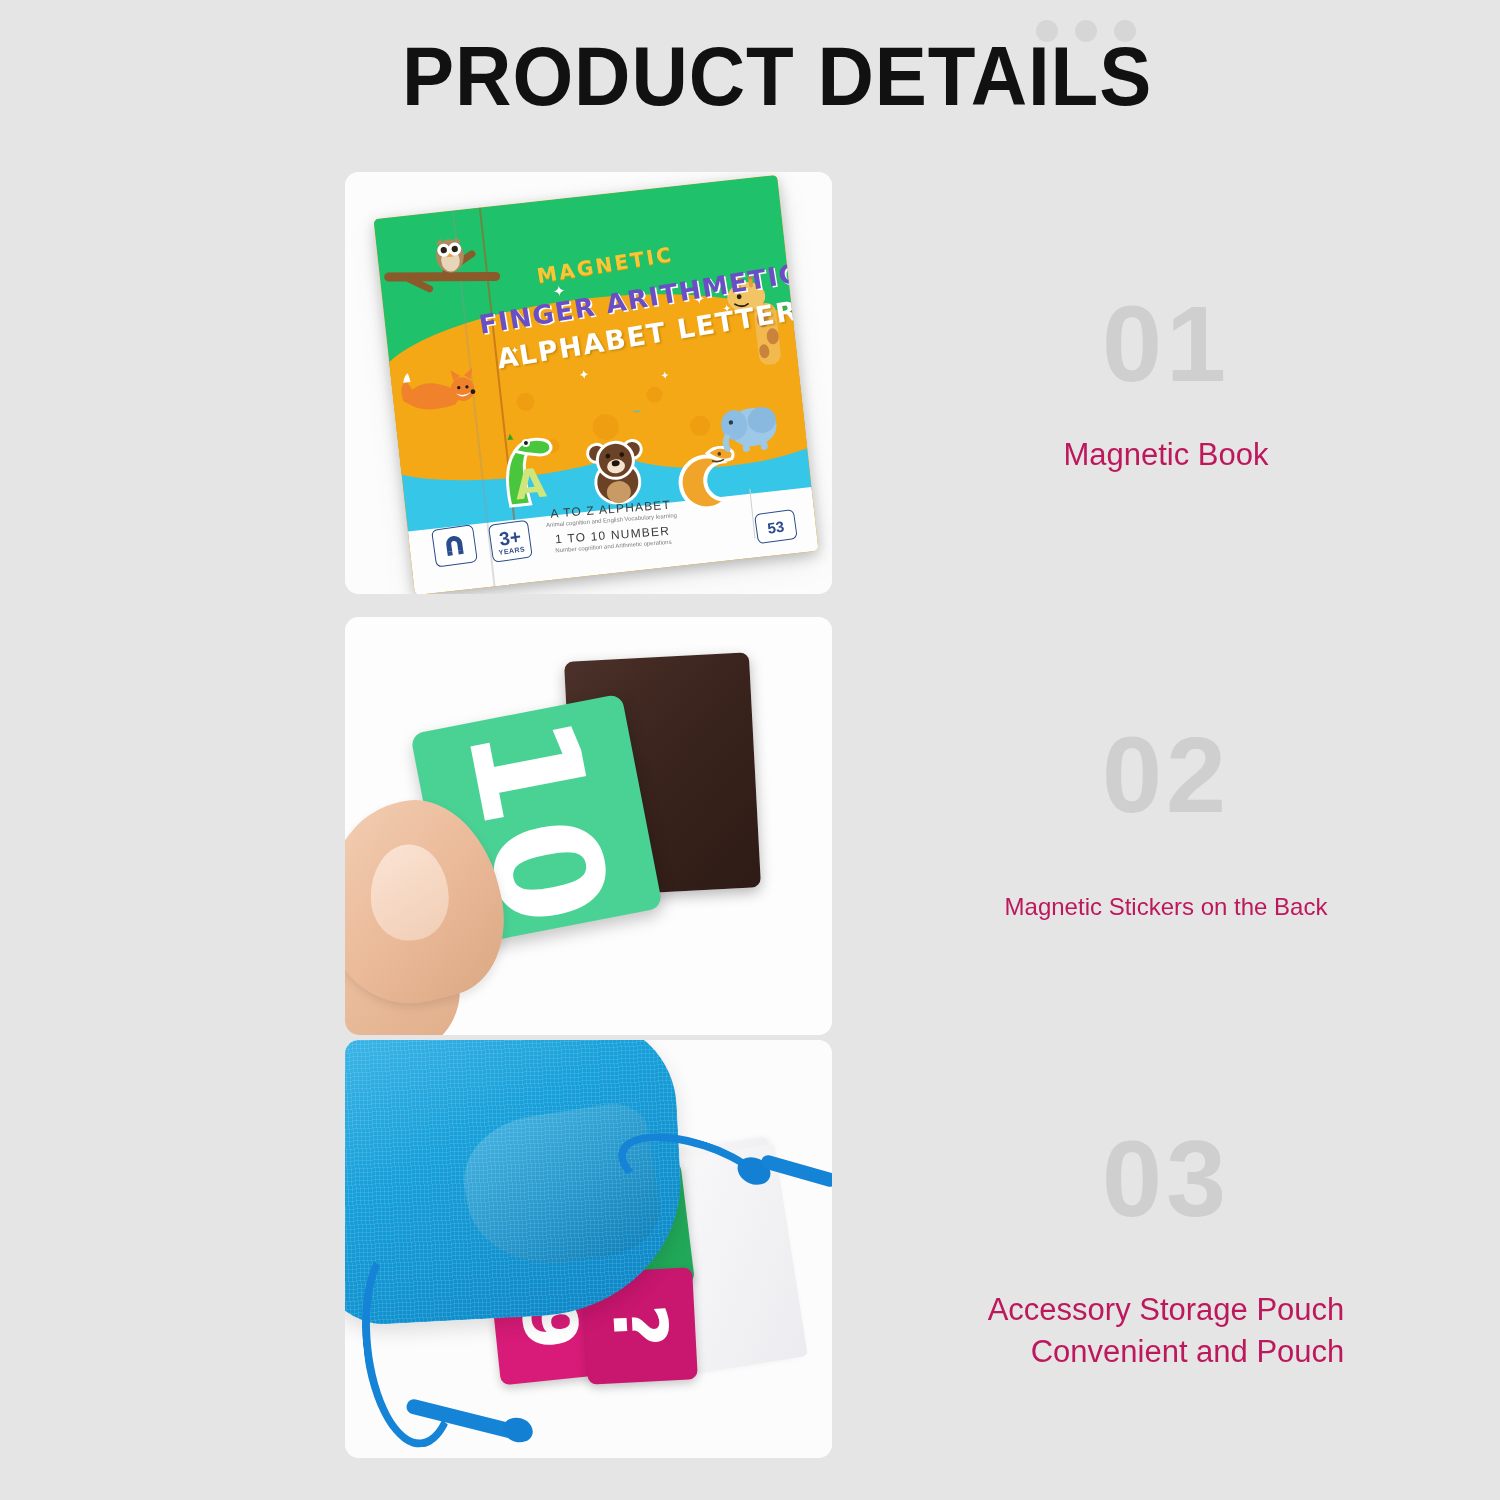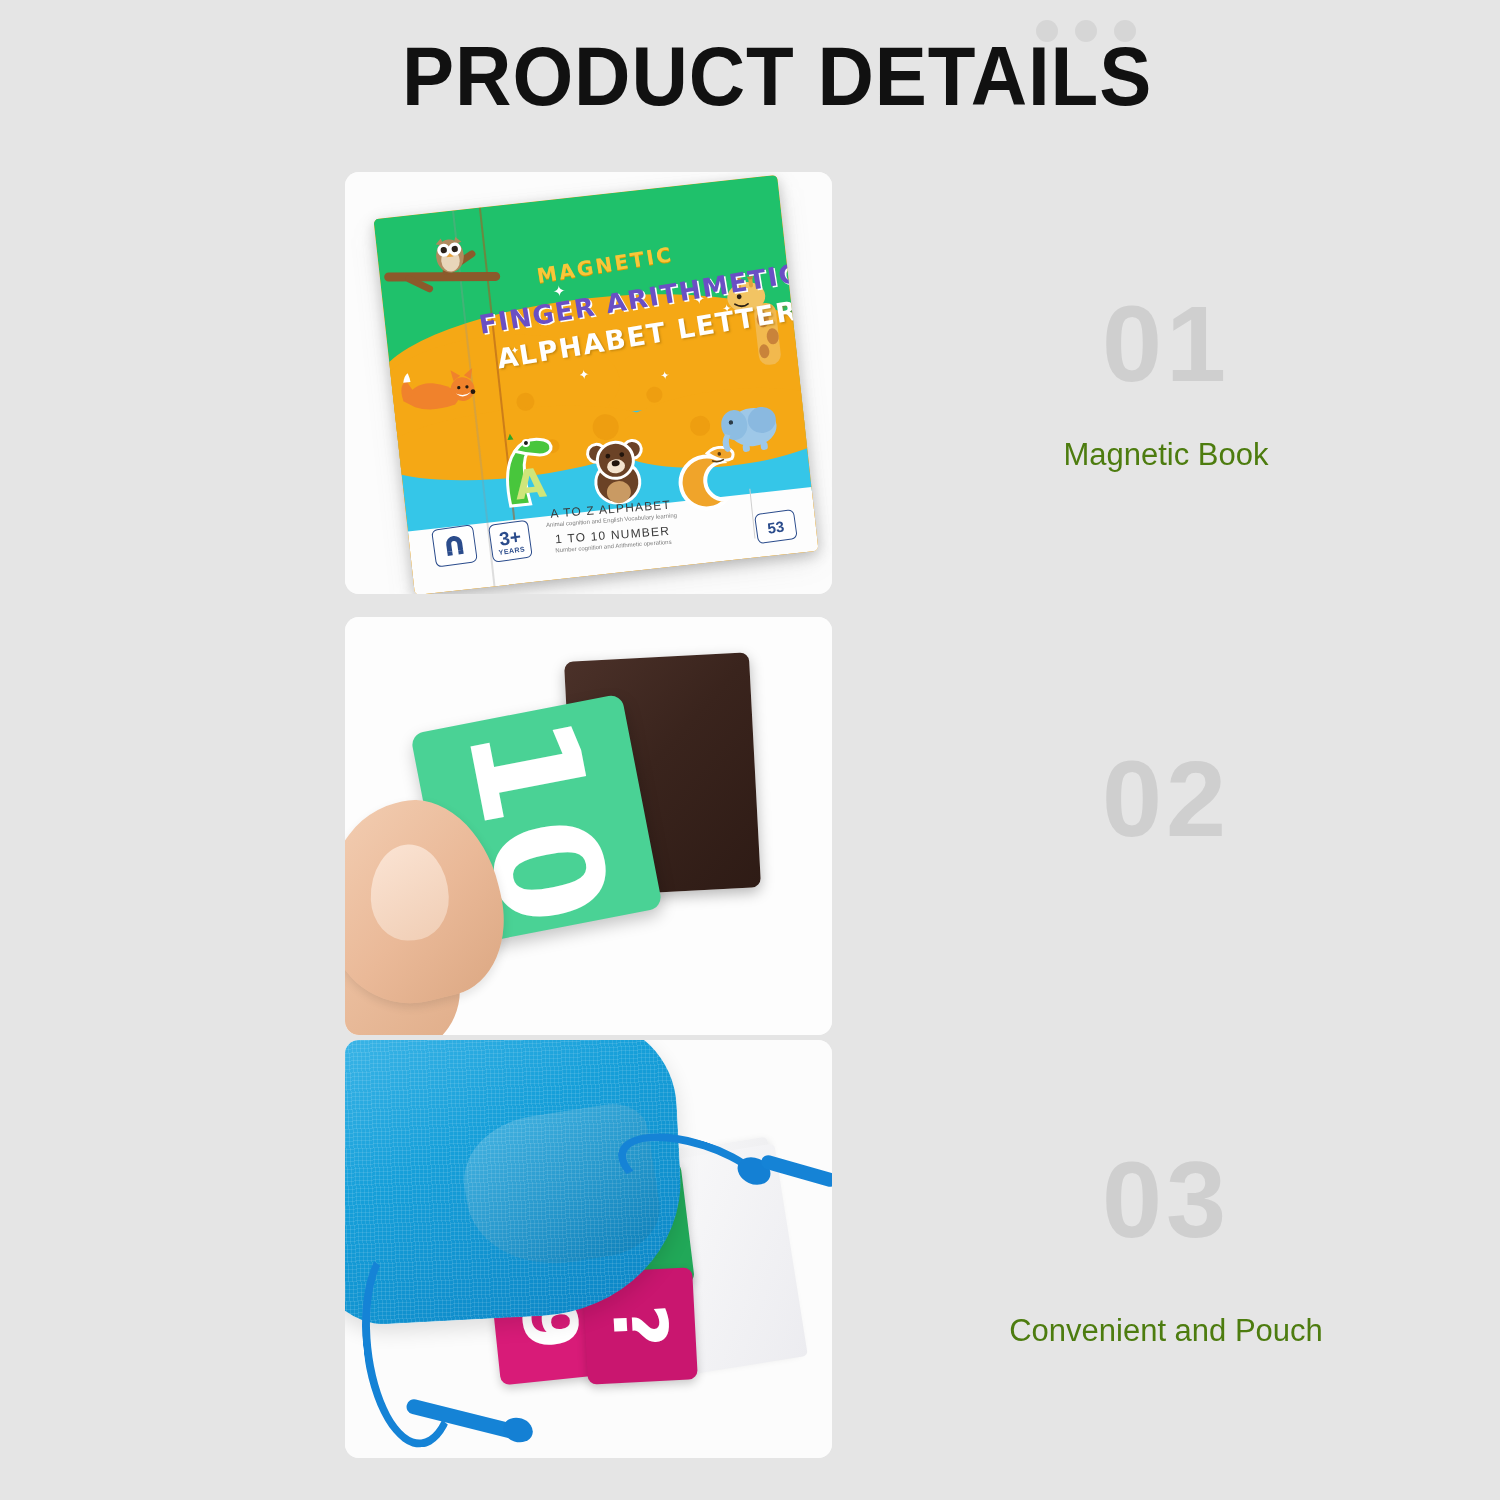--- a/index.html
+++ b/index.html
@@ -60,7 +60,7 @@
     color:#cfcfcf; letter-spacing:4px;
     line-height:1;
   }
-  .cap-lines { text-align:right; color:#4d7c0f; }
+  .cap-lines { text-align:right; color:#be185d; }
   .cap-lines div { white-space:nowrap; }
 
   #row-1 .big-num { margin-bottom:36px; }

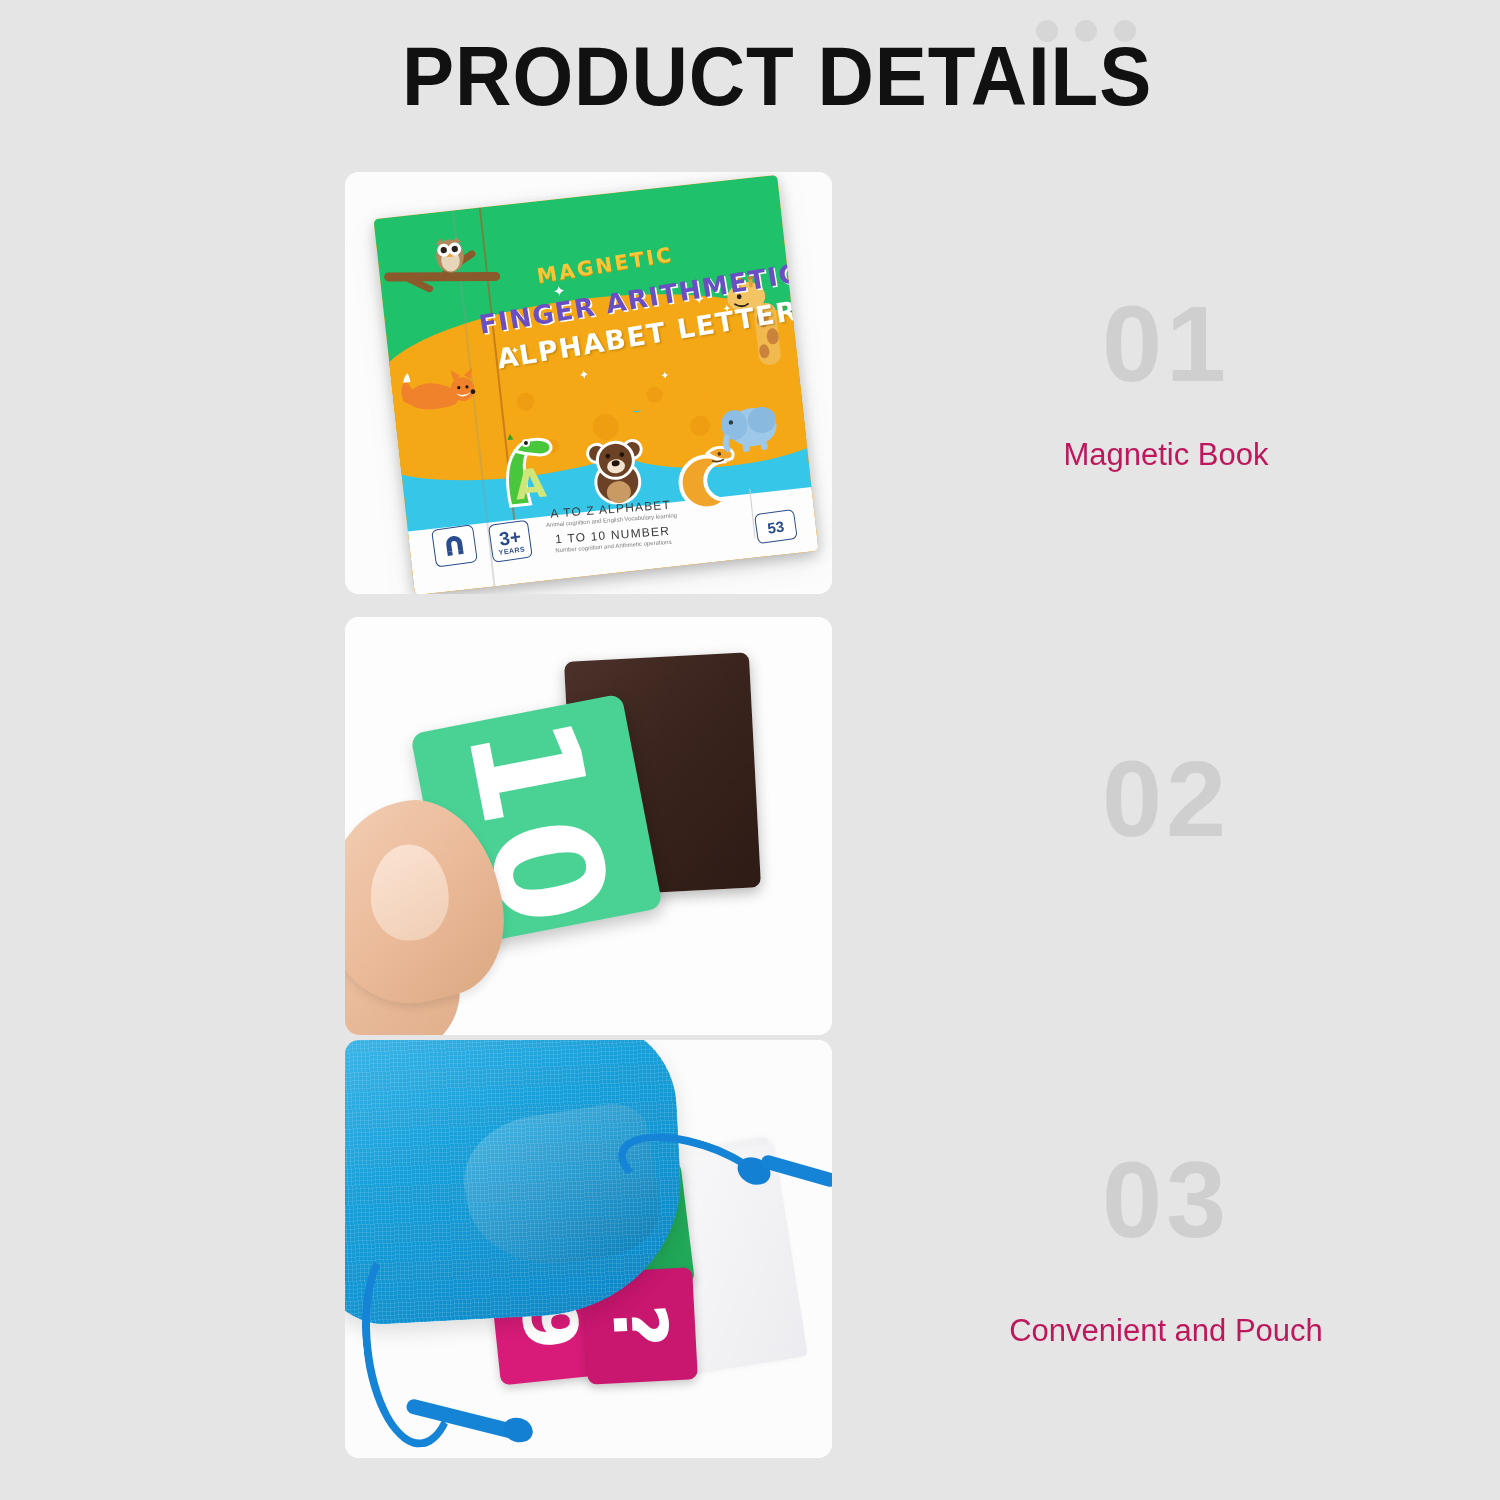--- a/index.html
+++ b/index.html
@@ -554,6 +554,7 @@
   <div class="caption">
     <div class="big-num">02</div>
     <div class="cap-lines">
+      <div>Magnetic Stickers on the Back</div>
     </div>
   </div>
 </div>

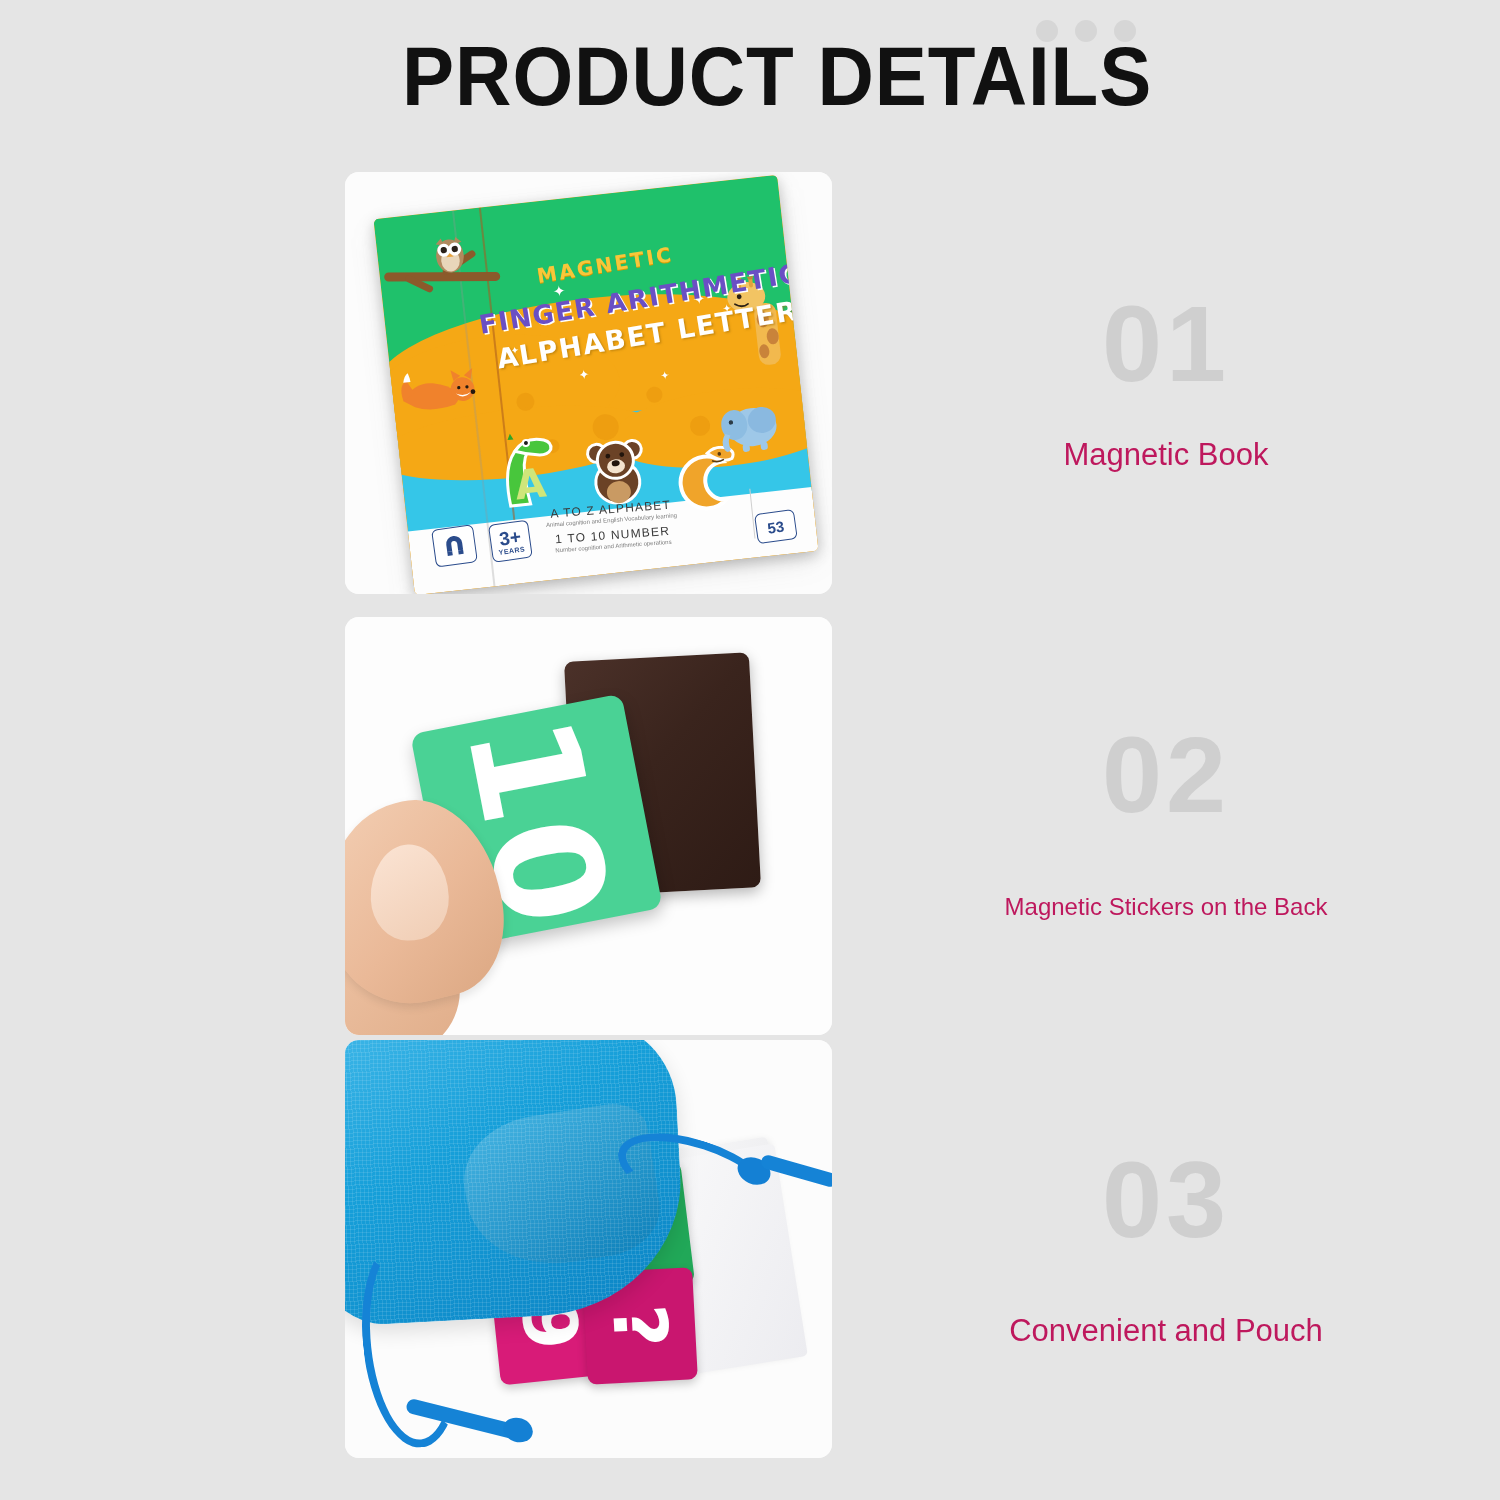--- a/index.html
+++ b/index.html
@@ -594,6 +594,7 @@
   <div class="caption">
     <div class="big-num">03</div>
     <div class="cap-lines">
+      <div>Accessory Storage Pouch</div>
       <div>Convenient and Pouch</div>
     </div>
   </div>

